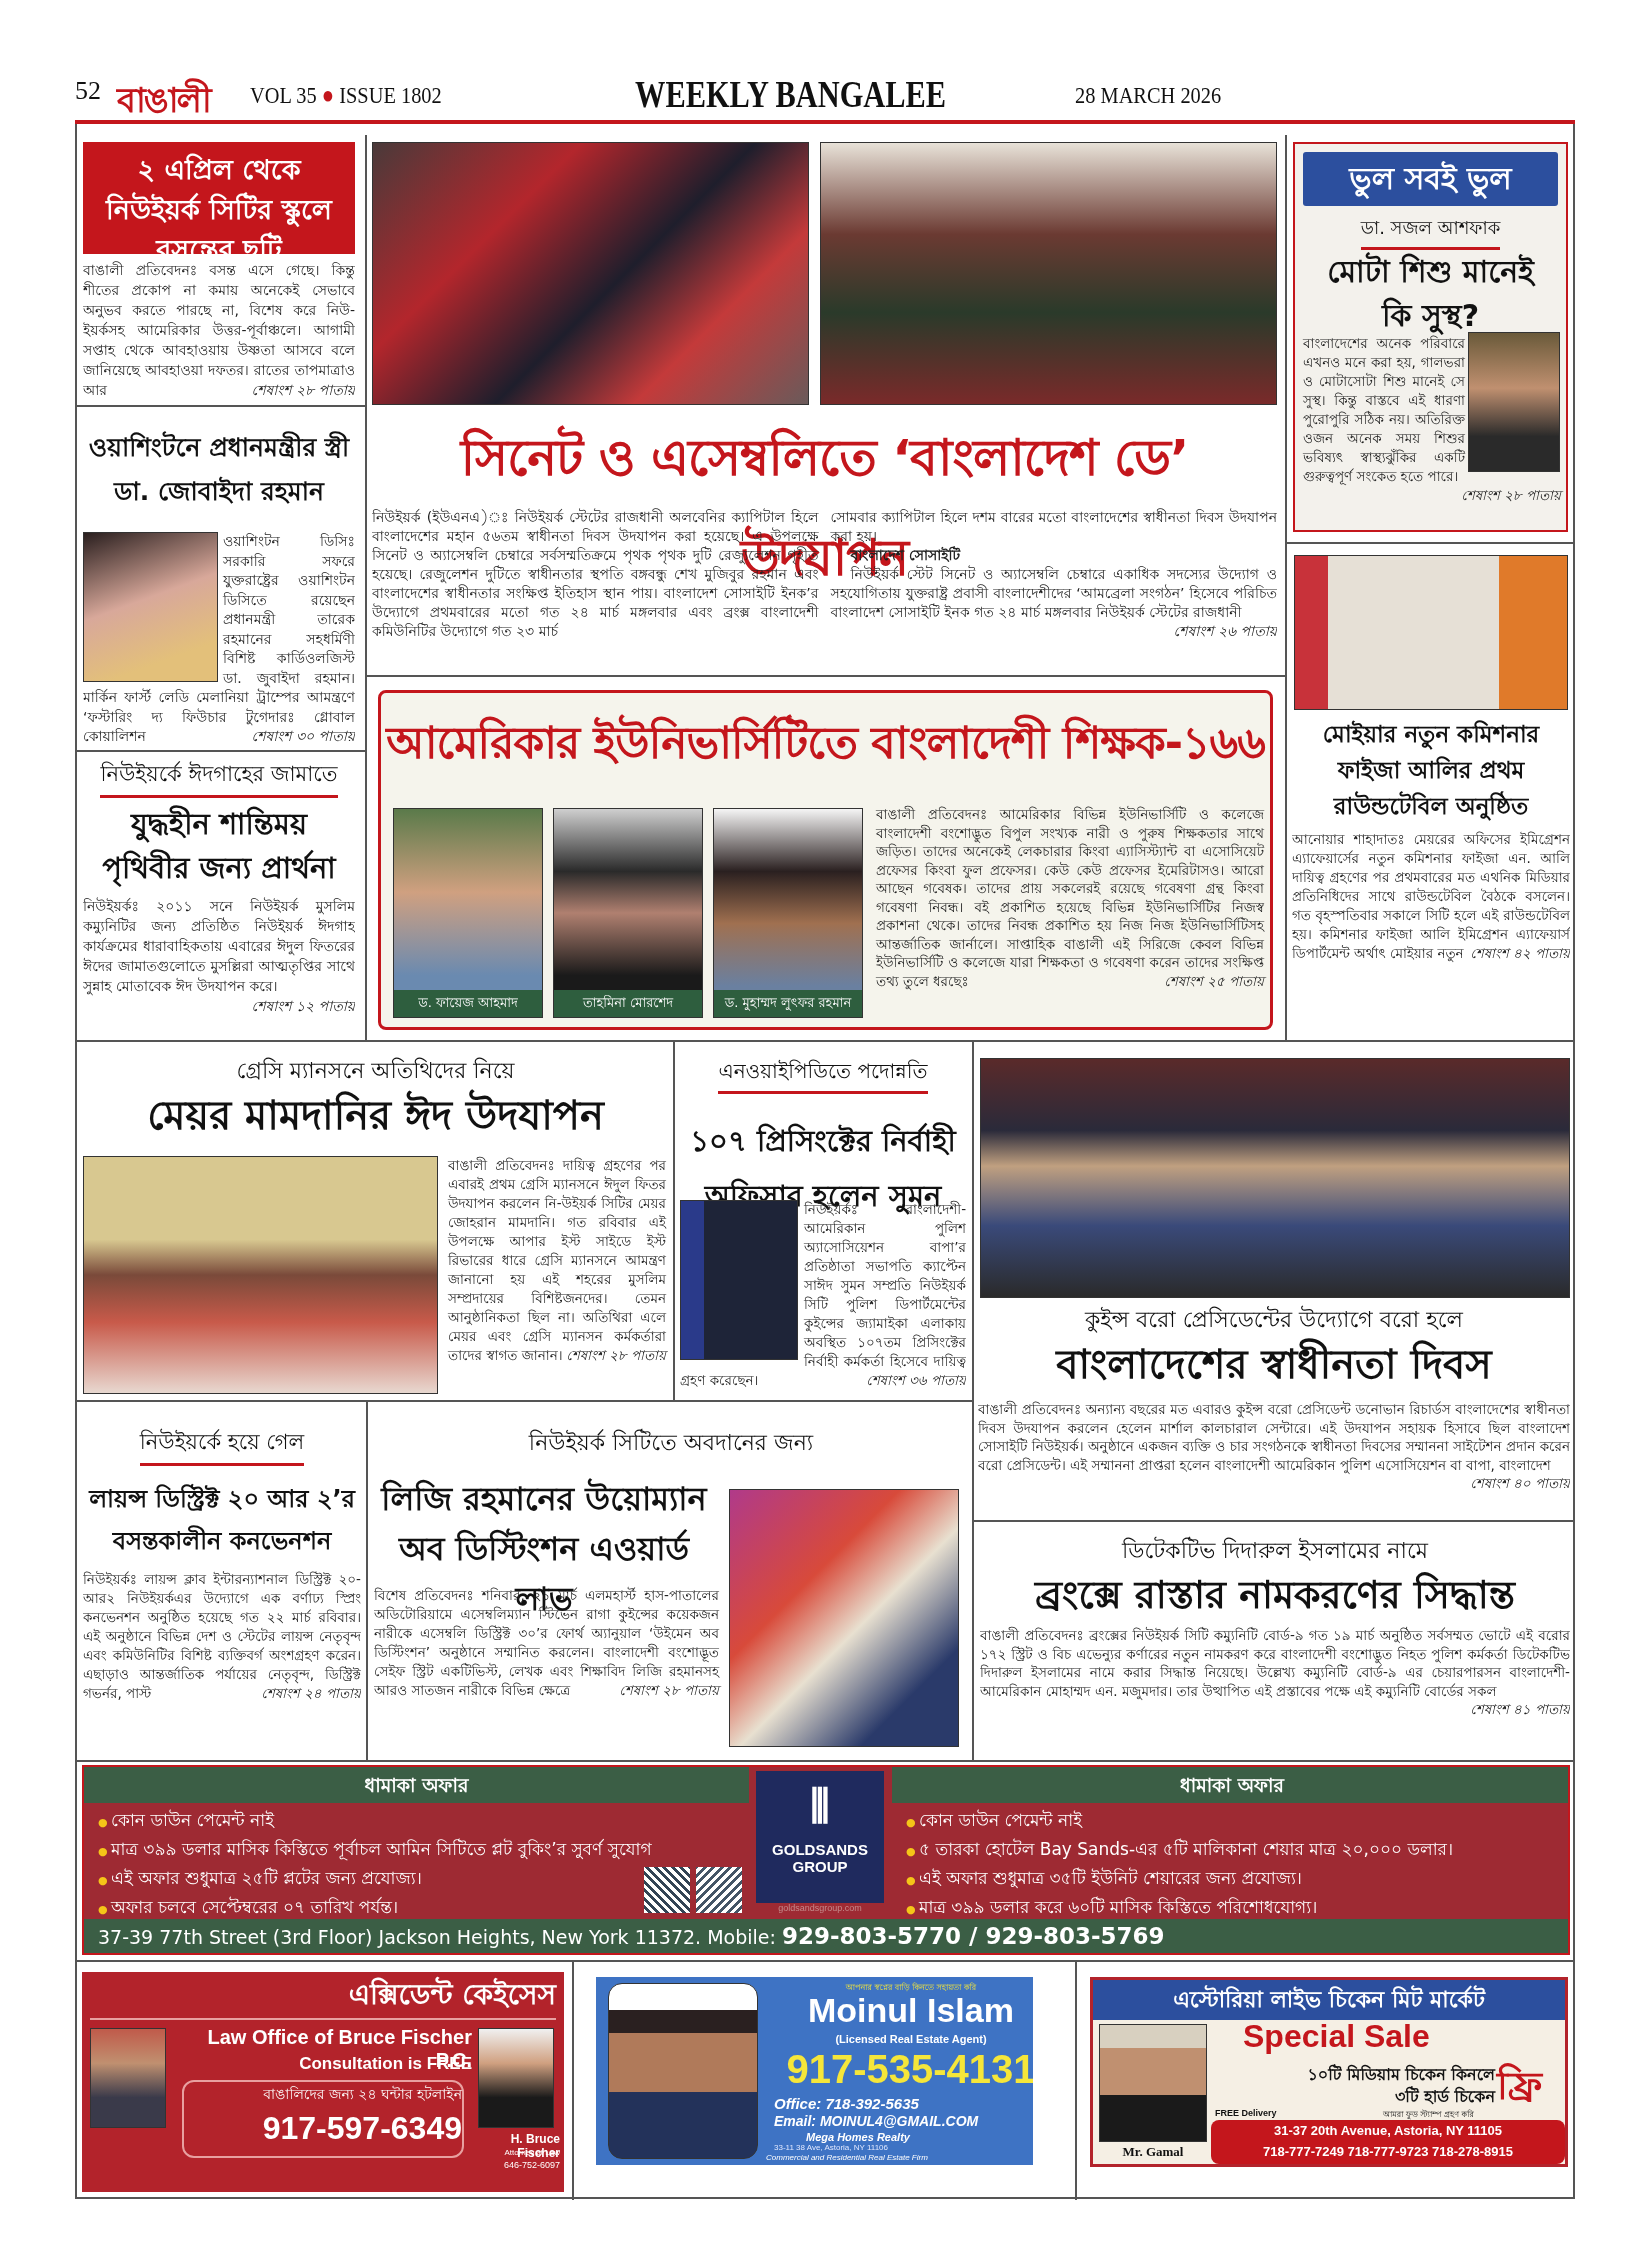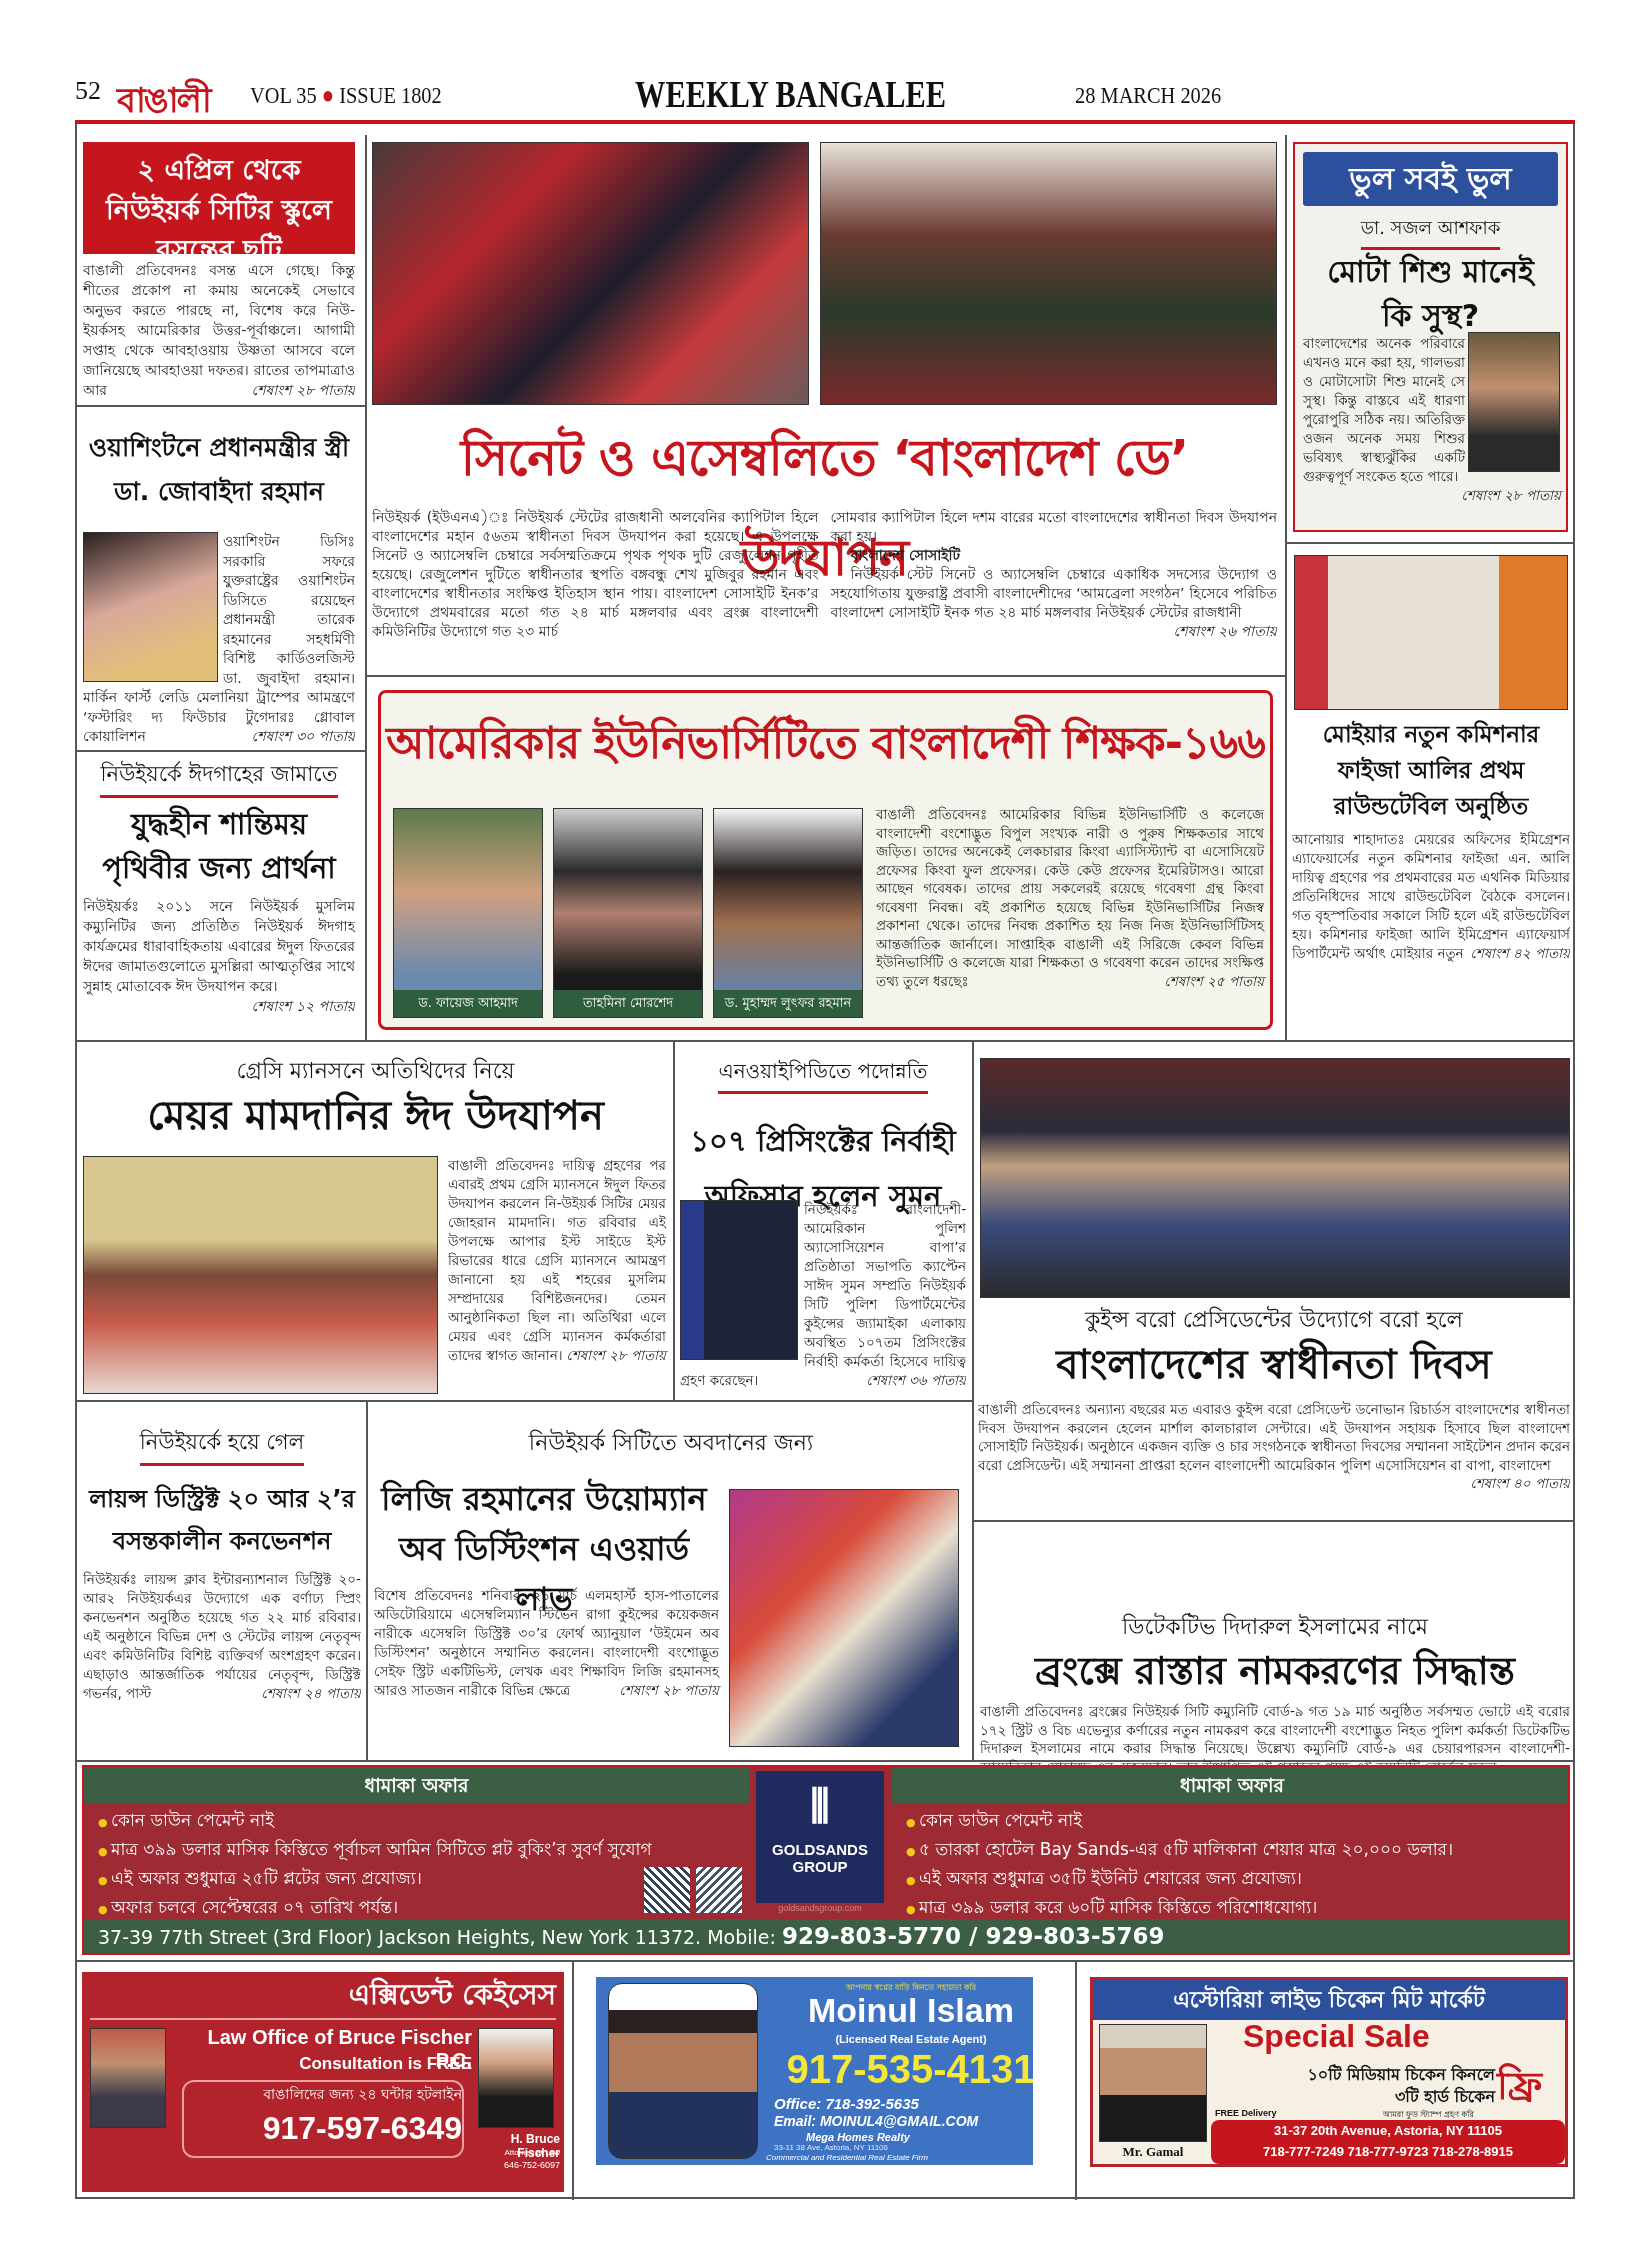--- a/index.html
+++ b/index.html
@@ -189,7 +189,7 @@
   </div>
 </div>
 
-<div class="box" style="left:980px;top:1604px;width:590px;height:230px">
+<div class="box" style="left:980px;top:1528px;width:590px;height:230px">
   <div class="kicker" style="font-size:22px;line-height:34px;margin-top:6px">ডিটেকটিভ দিদারুল ইসলামের নামে</div>
   <div class="head-blk" style="font-size:38px;line-height:54px">ব্রংক্সে রাস্তার নামকরণের সিদ্ধান্ত</div>
   <div class="body" style="font-size:13.5px;line-height:18.5px;margin-top:4px">

